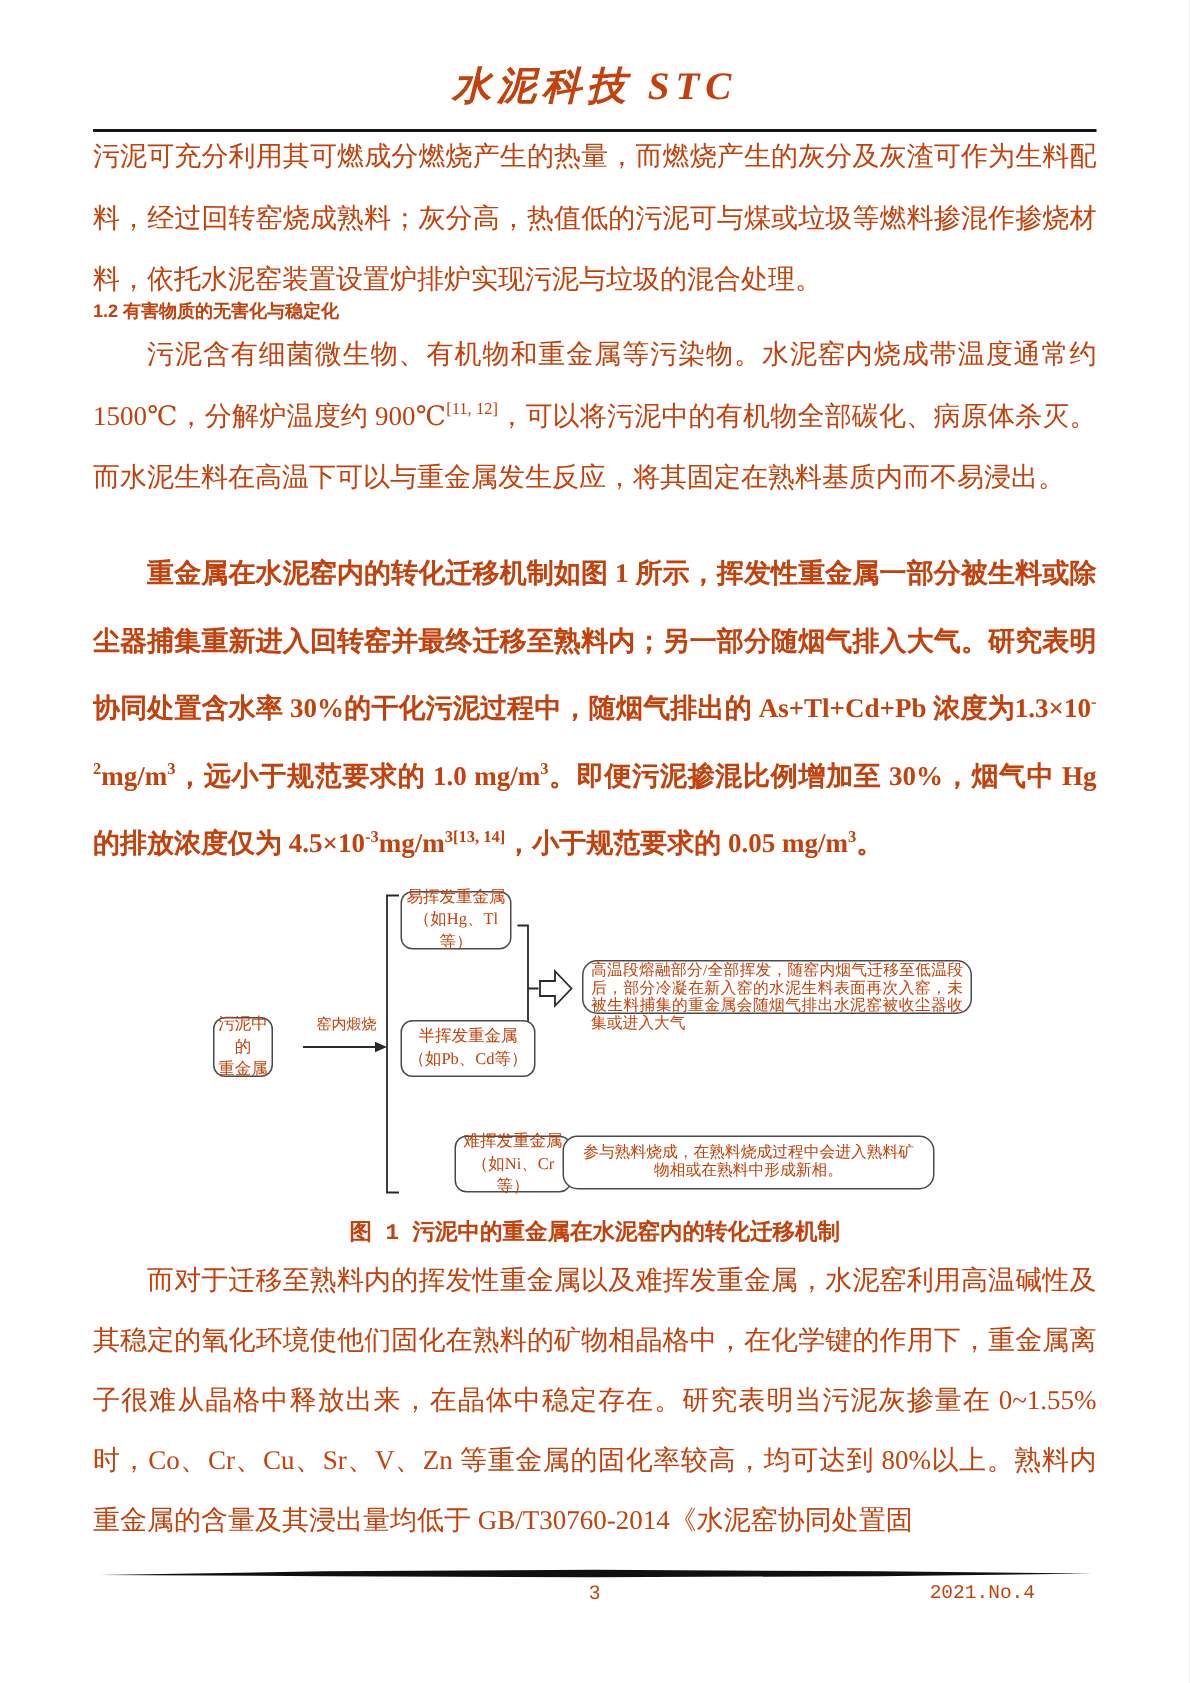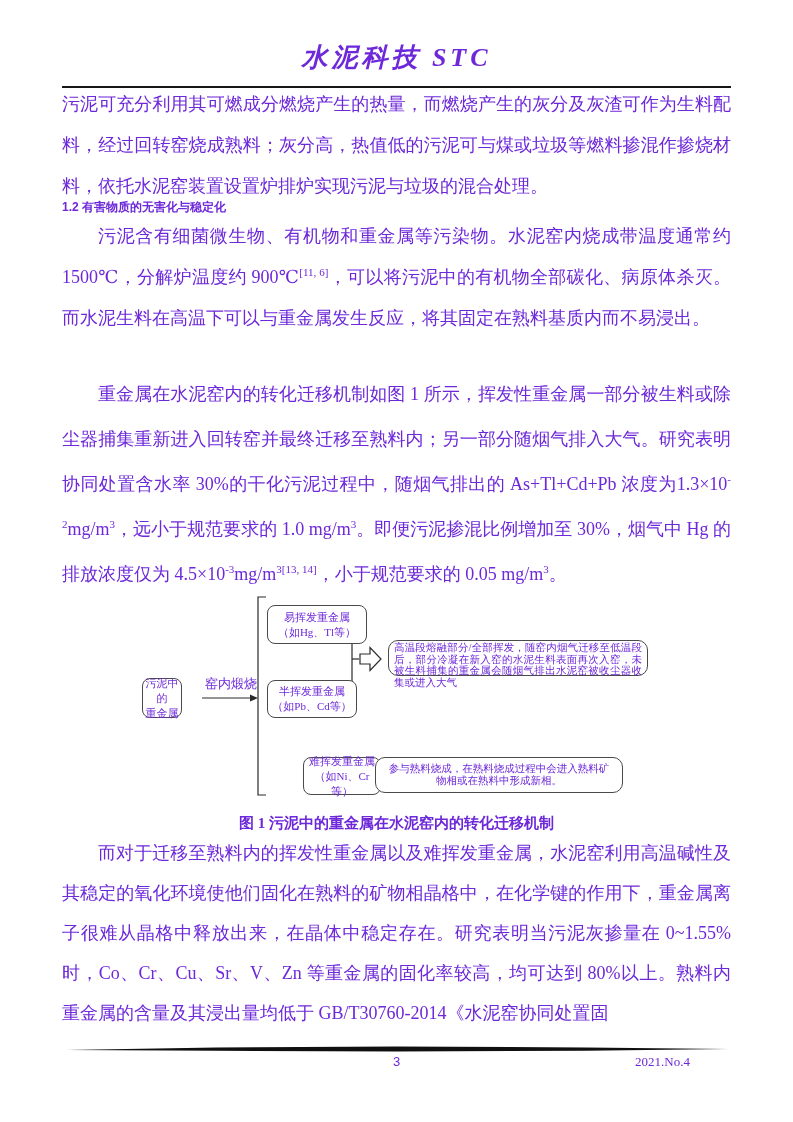--- a/index.html
+++ b/index.html
@@ -5,7 +5,7 @@
   html,body{margin:0;padding:0;background:#e8e8e8;}
   .page{
     position:relative;width:793px;height:1122px;margin:0 auto;background:#ffffff;
-    font-family:"Liberation Serif","DejaVu Serif",serif;color:#6d28d9;overflow:hidden;
+    font-family:"Liberation Serif","DejaVu Serif",serif;color:#c2410c;overflow:hidden;
   }
   .journal-title{
     position:absolute;top:40px;left:0;width:793px;text-align:center;

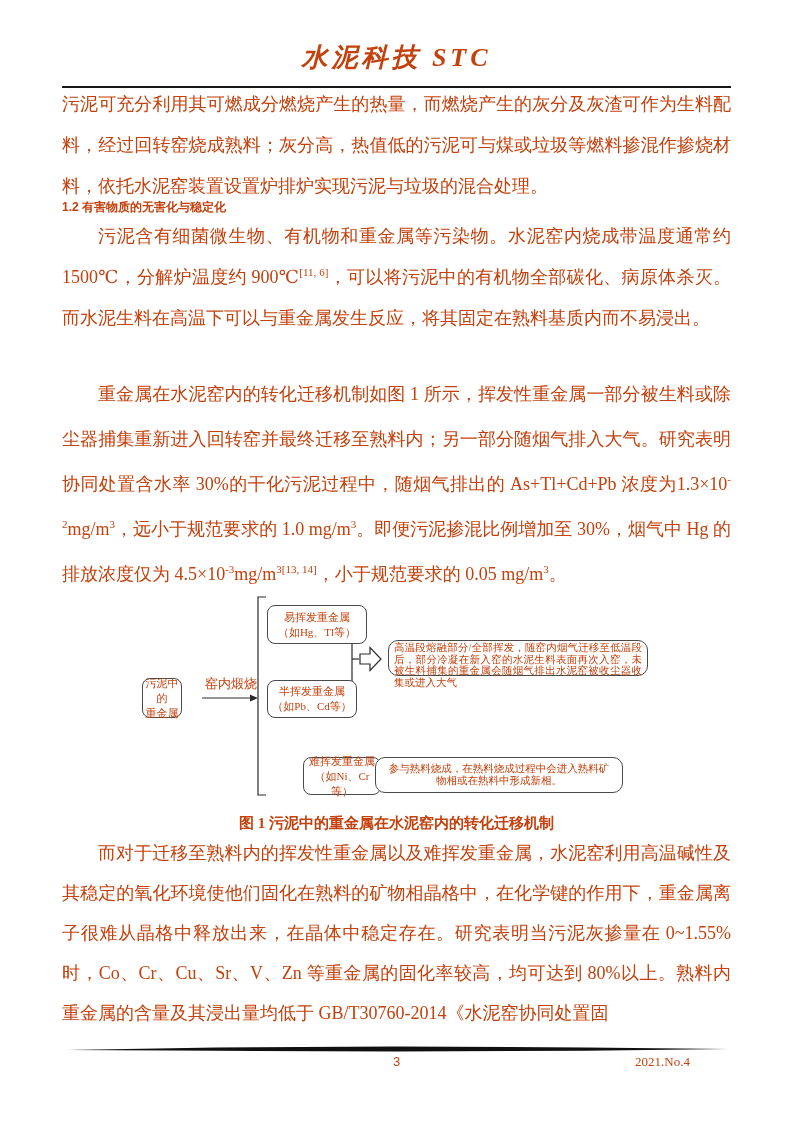--- a/index.html
+++ b/index.html
@@ -71,7 +71,7 @@
 
   <h2 class="section-heading">1.2 有害物质的无害化与稳定化</h2>
 
-  <p class="para p2"><span>污泥含有细菌微生物、有机物和重金属等污染物。水泥窑内烧成带温度通常约 1500℃，分解炉温度约 900℃</span><span class="sup">[11, 6]</span><span>，可以将污泥中的有机物全部碳化、病原体杀灭。而水泥生料在高温下可以与重金属发生反应，将其固定在熟料基质内而不易浸出。</span></p>
+  <p class="para p2"><span>污泥含有细菌微生物、有机物和重金属等污染物。水泥窑内烧成带温度通常约 1500℃，分解炉温度约 900℃</span><span class="sup">[11, 12]</span><span>，可以将污泥中的有机物全部碳化、病原体杀灭。而水泥生料在高温下可以与重金属发生反应，将其固定在熟料基质内而不易浸出。</span></p>
 
   <p class="para p3"><span>重金属在水泥窑内的转化迁移机制如图 1 所示，挥发性重金属一部分被生料或除尘器捕集重新进入回转窑并最终迁移至熟料内；另一部分随烟气排入大气。研究表明协同处置含水率 30%的干化污泥过程中，随烟气排出的 As+Tl+Cd+Pb 浓度为1.3×10</span><span class="sup">-2</span><span>mg/m</span><span class="sup">3</span><span>，远小于规范要求的 1.0 mg/m</span><span class="sup">3</span><span>。即便污泥掺混比例增加至 30%，烟气中 Hg 的排放浓度仅为 4.5×10</span><span class="sup">-3</span><span>mg/m</span><span class="sup">3[13, 14]</span><span>，小于规范要求的 0.05 mg/m</span><span class="sup">3</span><span>。</span></p>
 

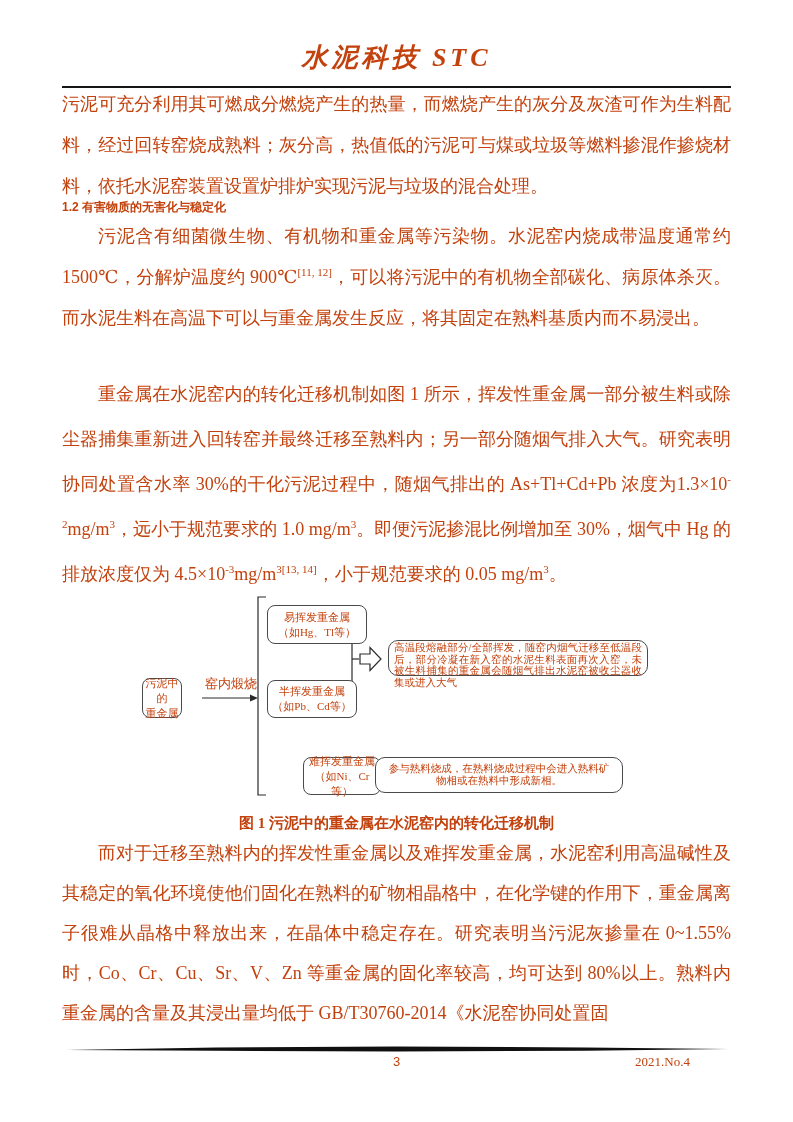--- a/index.html
+++ b/index.html
@@ -23,7 +23,7 @@
     font-size:12px;font-weight:bold;line-height:28px;
   }
   .p2{top:216px;line-height:41px;text-indent:2em;}
-  .p3{top:372px;line-height:45px;text-indent:2em;}
+  .p3{top:360px;line-height:45px;text-indent:2em;font-weight:bold;}
   .p4{top:833px;line-height:40px;text-indent:2em;}
   .sup{vertical-align:super;font-size:11px;line-height:0;}
   .figure{position:absolute;top:590px;left:62px;width:669px;height:222px;}

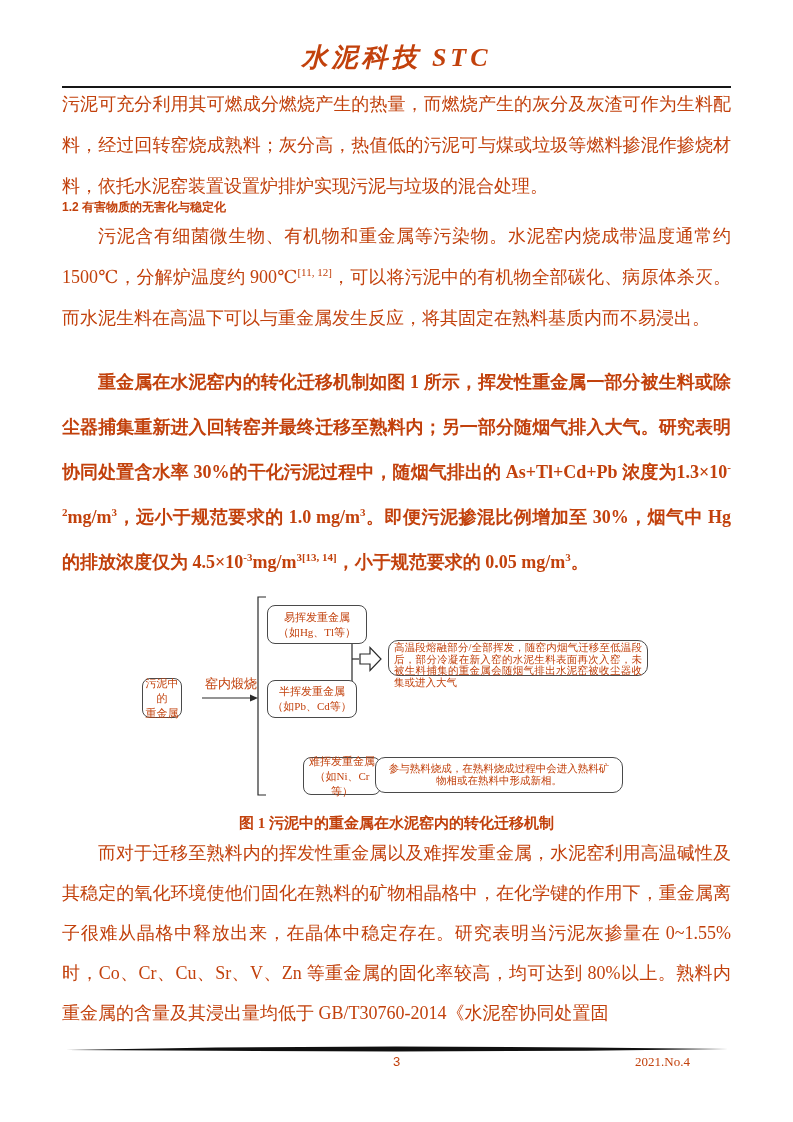--- a/index.html
+++ b/index.html
@@ -35,7 +35,7 @@
   }
   .fbox.big{border-radius:10px;font-size:10.5px;line-height:11.6px;}
   .src-box{left:80px;top:88px;width:40px;height:40px;}
-  .cat1{left:205px;top:15px;width:100px;height:39px;}
+  .cat1{left:205px;top:4px;width:74px;height:39px;}
   .cat2{left:205px;top:90px;width:90px;height:38px;}
   .cat3{left:205px;top:167px;width:78px;height:38px;margin-left:36px;}
   .out1{left:326px;top:50px;width:260px;height:36px;text-align:justify;padding:1px 5px;display:block;}

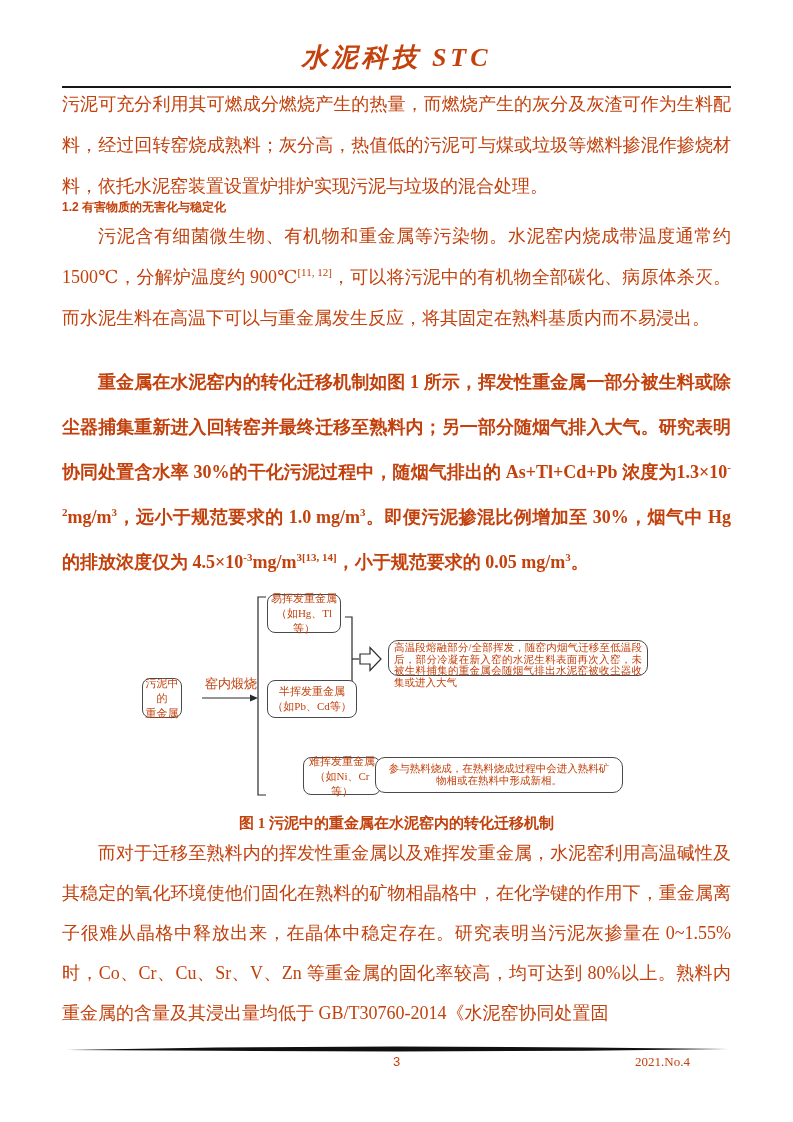--- a/index.html
+++ b/index.html
@@ -42,7 +42,7 @@
   .out2{left:313px;top:167px;width:248px;height:36px;padding:1px 12px;}
   .proc-label{
     position:absolute;left:141px;top:88px;width:56px;text-align:center;
-    font-size:13px;line-height:12px;white-space:nowrap;
+    font-size:10px;line-height:12px;white-space:nowrap;
   }
   .fig-caption{
     position:absolute;top:812px;left:0;width:793px;text-align:center;

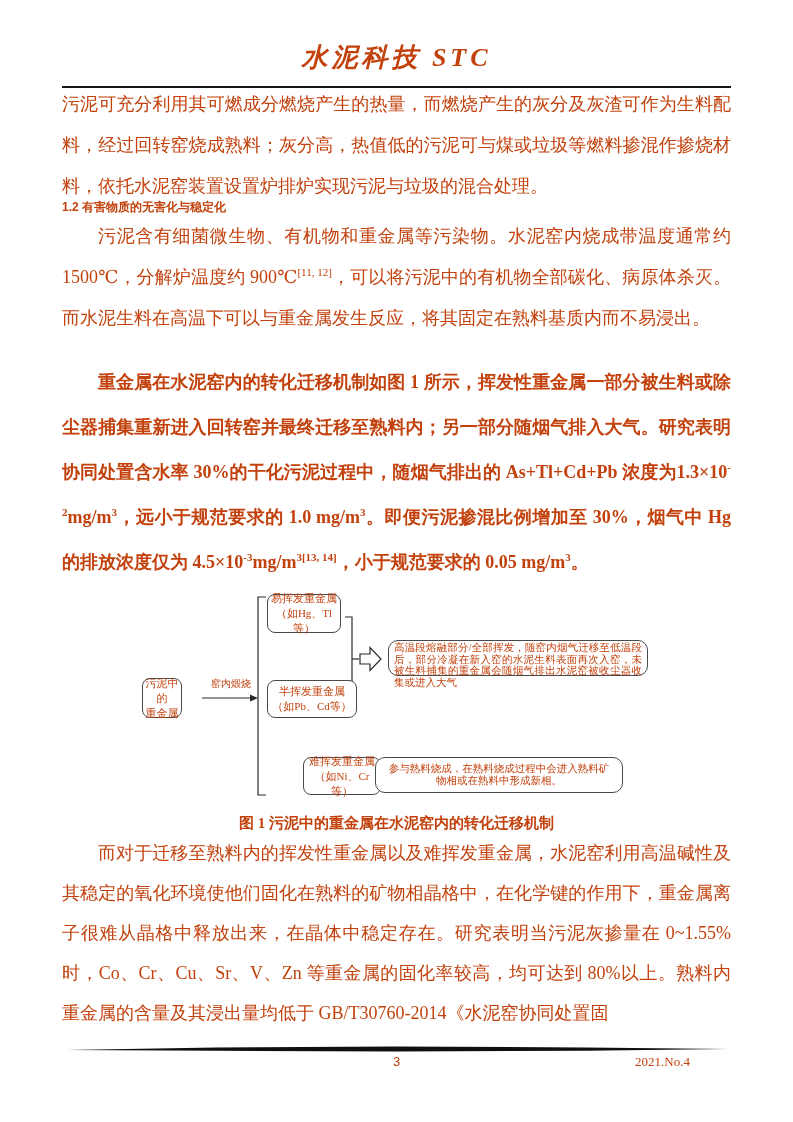--- a/index.html
+++ b/index.html
@@ -46,7 +46,7 @@
   }
   .fig-caption{
     position:absolute;top:812px;left:0;width:793px;text-align:center;
-    font-family:Liberation Serif, serif;
+    font-family:Liberation Mono, monospace;
     font-size:15px;font-weight:bold;line-height:22px;
   }
   .footer-rule{position:absolute;top:1046px;left:66px;}

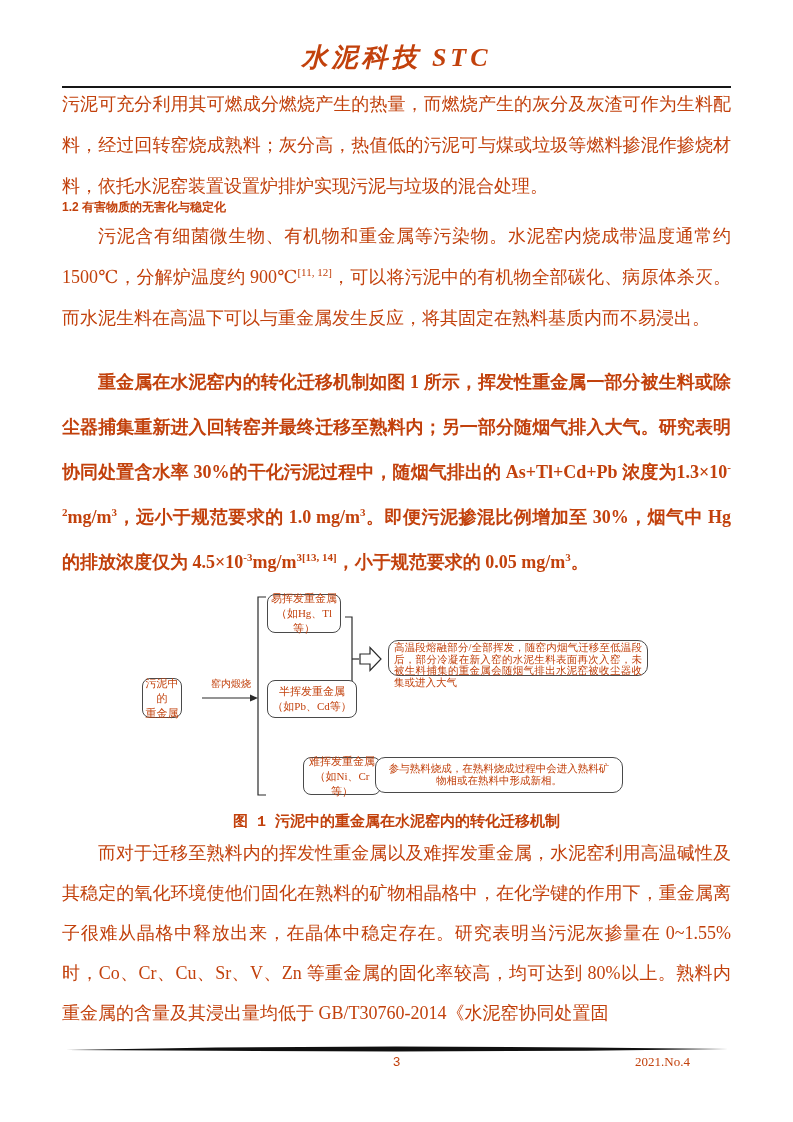--- a/index.html
+++ b/index.html
@@ -56,7 +56,7 @@
   }
   .footer-issue{
     position:absolute;top:1054px;right:103px;
-    font-family:Liberation Serif, serif;font-size:13px;
+    font-family:Liberation Mono, monospace;font-size:13px;
   }
 </style>
 </head>

